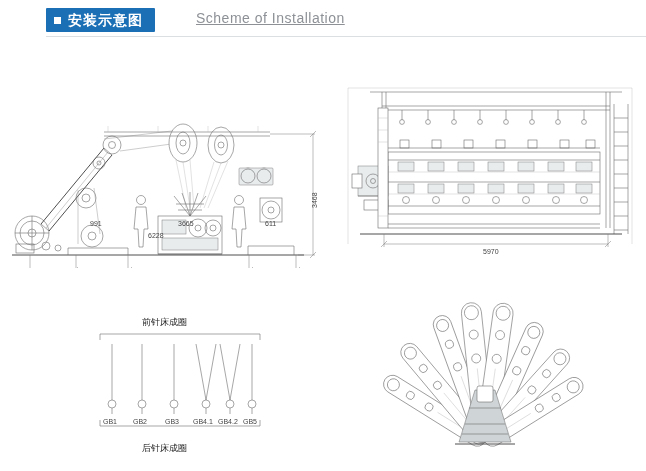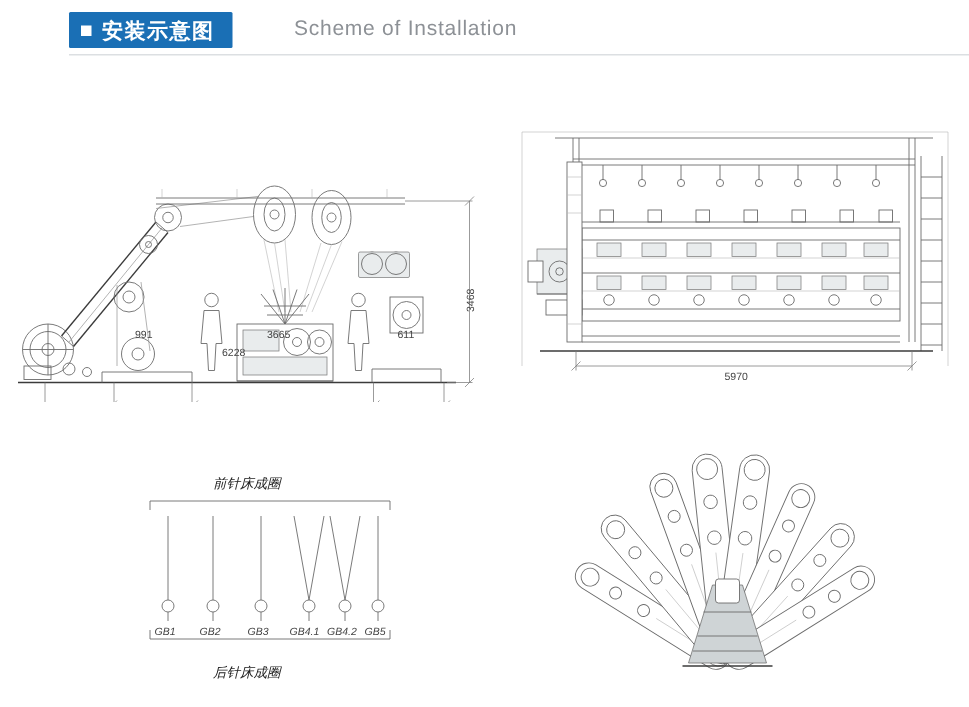--- a/index.html
+++ b/index.html
@@ -36,7 +36,7 @@
   }
   .title-en{
     position:absolute;left:160px;top:10px;
-    font-size:14px;color:#8d9196;letter-spacing:0.5px;
+    font-size:14px;color:#8d9196;letter-spacing:0.5px;text-decoration:underline;
   }
   .header-rule{
     position:absolute;left:10px;top:36px;width:626px;height:1px;background:#dcdfe2;

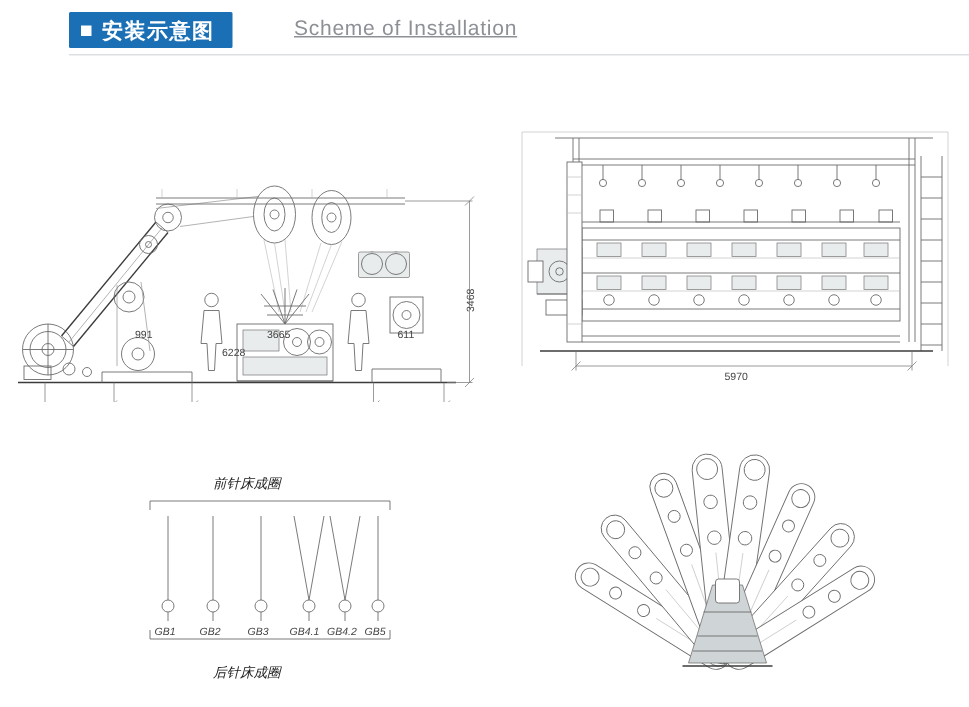--- a/index.html
+++ b/index.html
@@ -338,7 +338,7 @@
     <div class="flatlabel" style="left:143px;top:200px;">5970</div>
   </div>
 
-  <div class="panel" style="left:70px;top:300px;width:260px;height:160px;font-style:italic;">
+  <div class="panel" style="left:70px;top:300px;width:260px;height:160px;">
     <svg width="260" height="160" viewBox="0 0 260 160">
 
       <line class="ln" x1="30" y1="34" x2="190" y2="34"></line>

